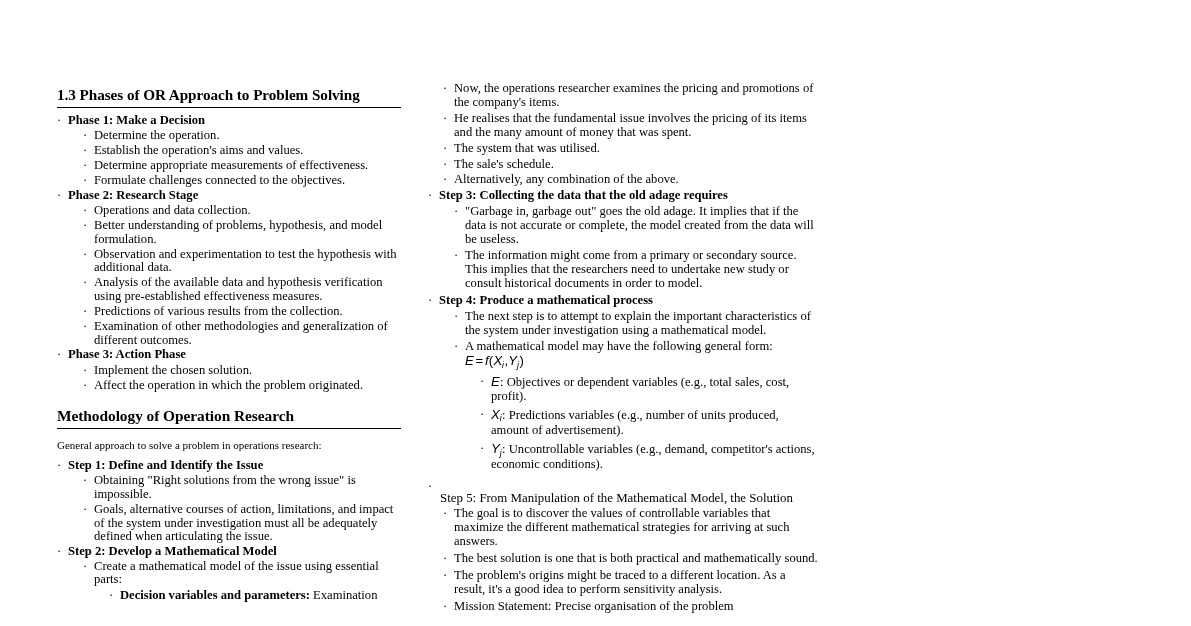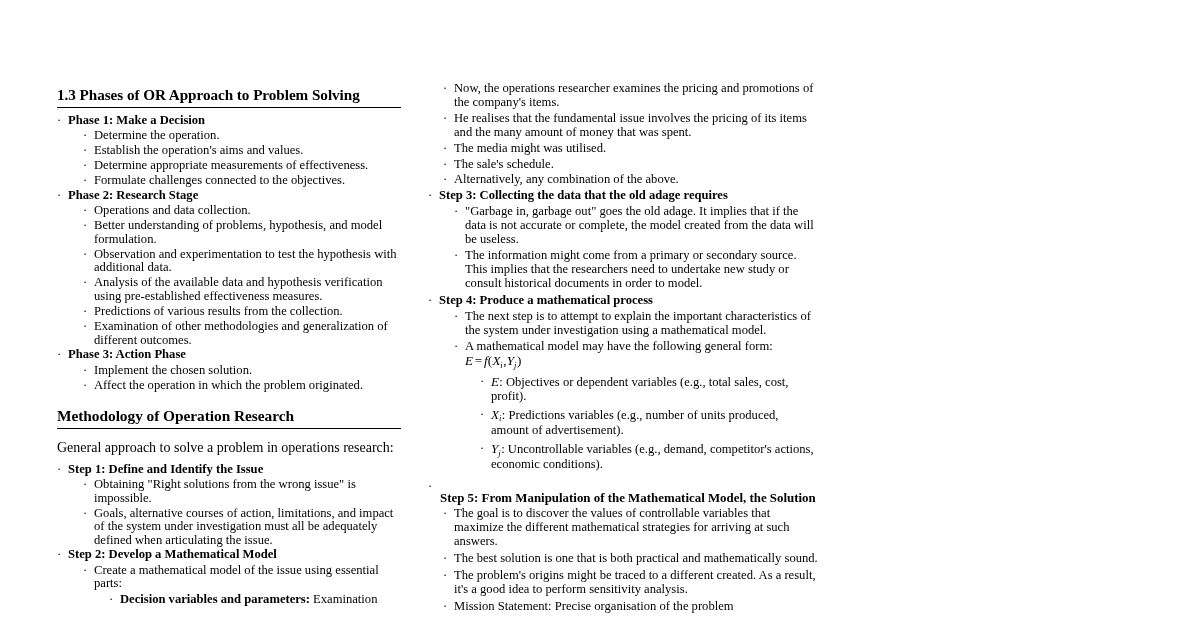--- a/index.html
+++ b/index.html
@@ -270,7 +270,7 @@
           </li>
           <li>
             <span class="bullet">·</span>
-            <span>The media might was utilised.</span>
+            <span>The system that was utilised.</span>
           </li>
           <li>
             <span class="bullet">·</span>

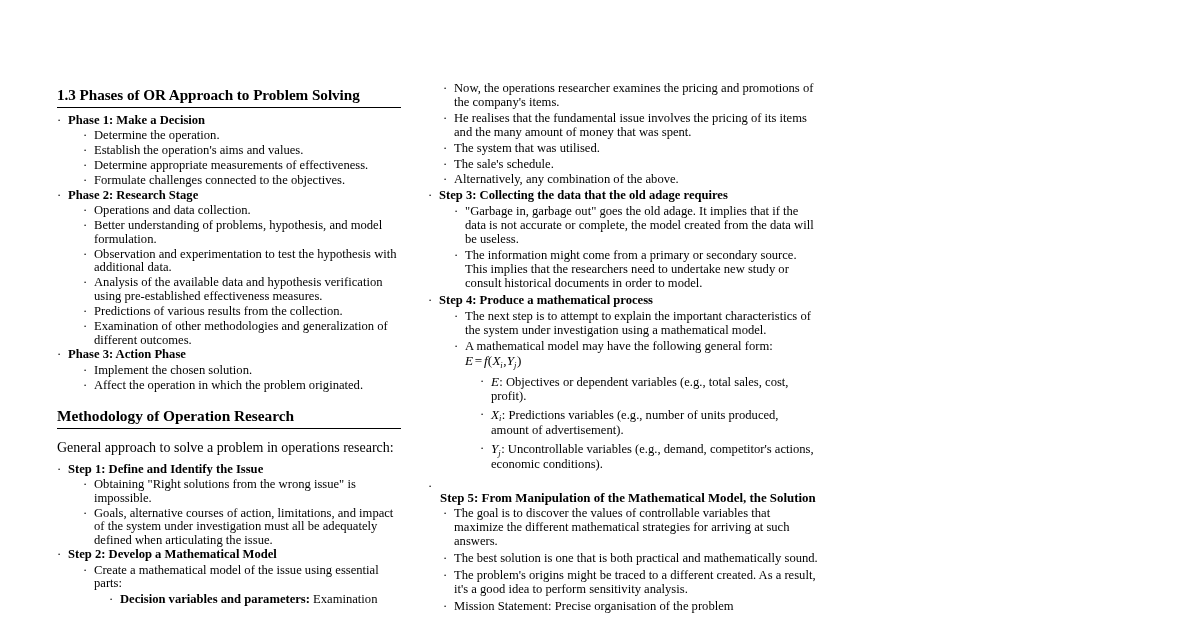--- a/index.html
+++ b/index.html
@@ -97,7 +97,7 @@
 
   
   .math {
-    font-family: Liberation Serif, serif;
+    font-family: Liberation Sans, sans-serif;
     font-style: italic;
     font-size: 13.2px;
     letter-spacing: 0.2px;

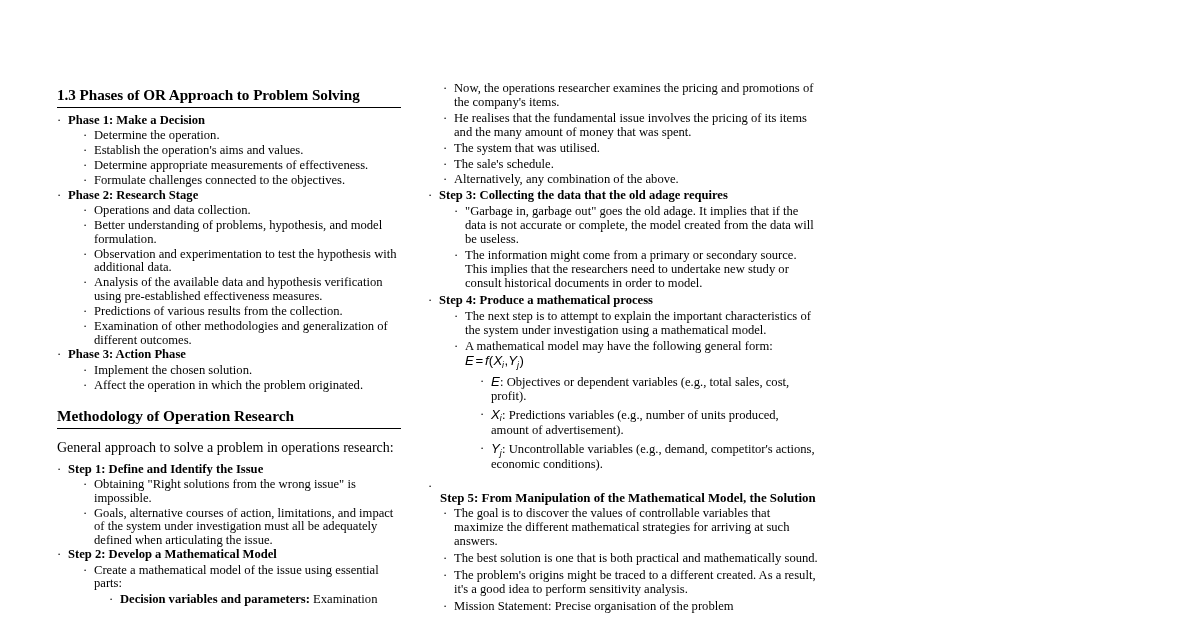--- a/index.html
+++ b/index.html
@@ -54,7 +54,7 @@
     font-size: 15.4px;
   }
   .intro-line {
-    font-size: 14px;
+    font-size: 11px;
     line-height: 1.25;
     margin: 10px 0 0 0;
   }

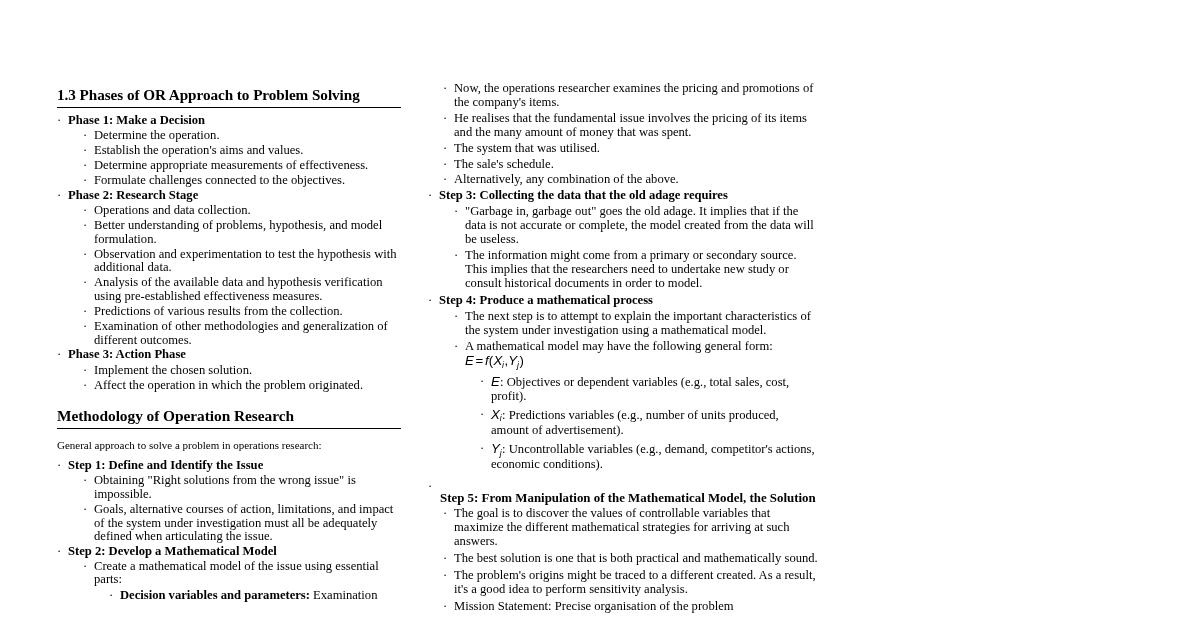--- a/index.html
+++ b/index.html
@@ -127,7 +127,7 @@
   }
   .step5-head {
     font-size: 12.9px;
-    font-weight: bold;
+    font-weight: normal;
     line-height: 14px;
     padding-left: 12px;
     white-space: nowrap;

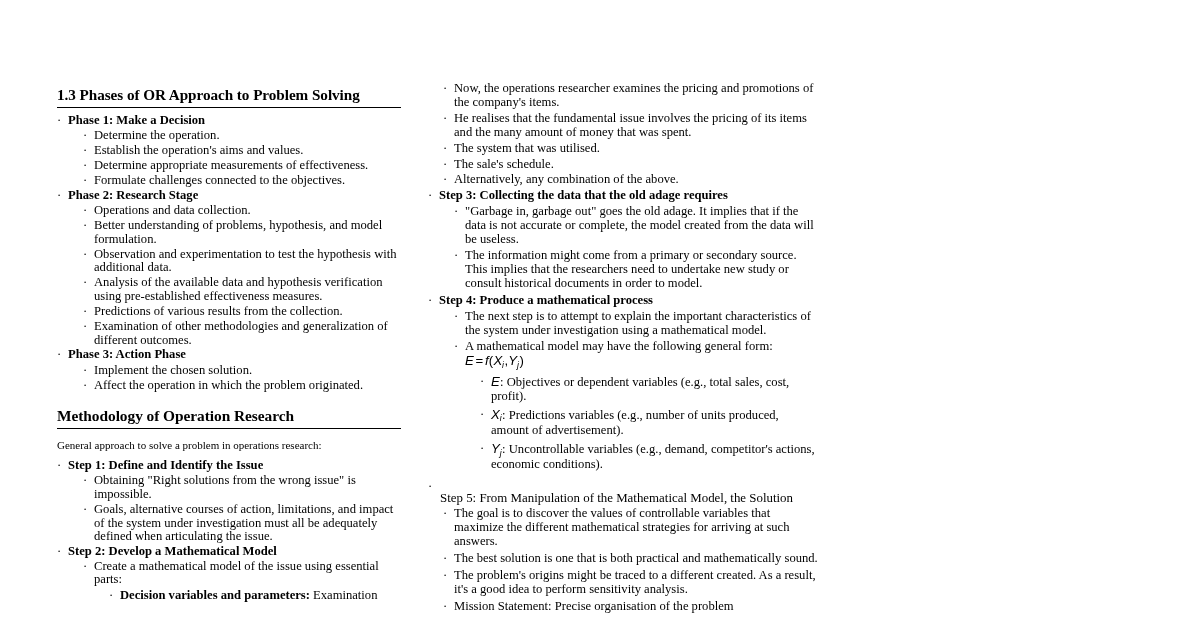--- a/index.html
+++ b/index.html
@@ -347,7 +347,7 @@
       </li>
       <li style="margin-top:3px">
         <span class="bullet">·</span>
-        <span>The problem's origins might be traced to a different created. As a result, it's a good idea to perform sensitivity analysis.</span>
+        <span>The problem's origins might be traced to a different location. As a result, it's a good idea to perform sensitivity analysis.</span>
       </li>
       <li style="margin-top:3px">
         <span class="bullet">·</span>

